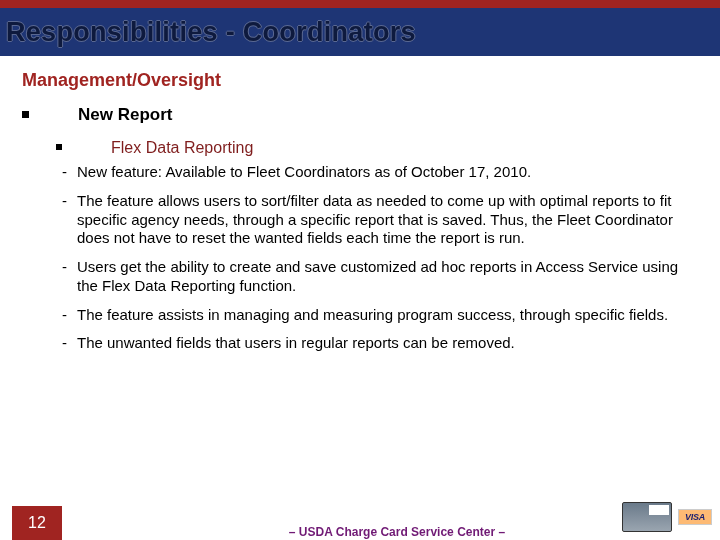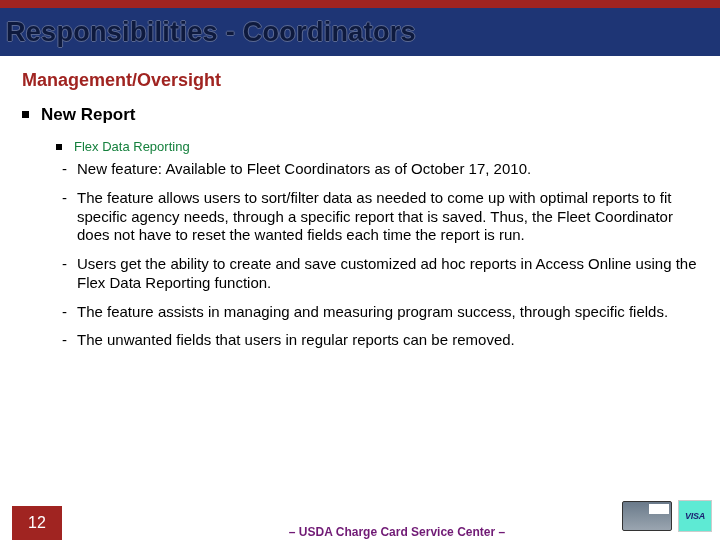--- a/index.html
+++ b/index.html
@@ -10,7 +10,7 @@
   .title { font-size: 27px; font-weight: bold; color: #0e1a3e; text-shadow: 1px 0 0 #5a6891, -1px 0 0 #5a6891, 0 1px 0 #5a6891, 0 -1px 0 #5a6891; letter-spacing: 0.3px; }
   .content { padding: 14px 22px 0 22px; }
   .section { font-size: 18px; font-weight: bold; color: #a02421; margin-bottom: 14px; }
-  .bullet-row { display: flex; align-items: flex-start; }
+  .bullet-row { display: flex; align-items: flex-start; gap: 37px; }
   .square { width: 7px; height: 7px; background: #000; display: inline-block; margin-top: 6px; margin-right: 12px; flex-shrink: 0; }
   .square-sm { width: 6px; height: 6px; margin-top: 5px; margin-right: 12px; }
   .l1 { font-size: 17px; font-weight: bold; color: #000; margin-bottom: 14px; }

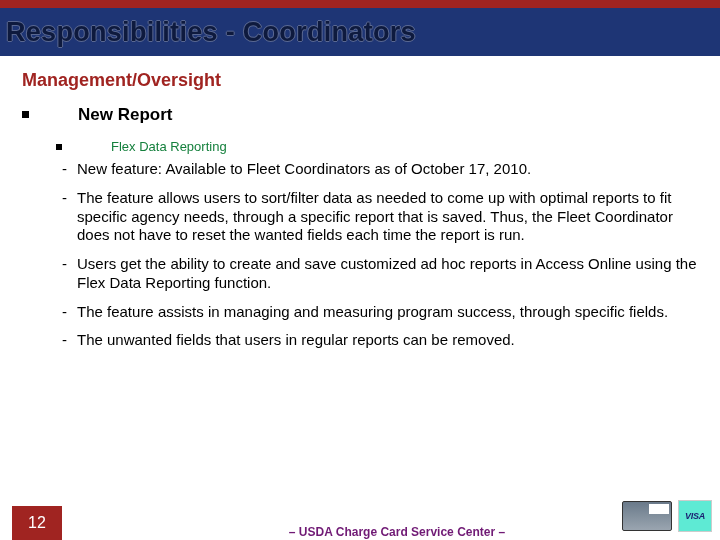--- a/index.html
+++ b/index.html
@@ -15,7 +15,7 @@
   .square-sm { width: 6px; height: 6px; margin-top: 5px; margin-right: 12px; }
   .l1 { font-size: 17px; font-weight: bold; color: #000; margin-bottom: 14px; }
   .l2-wrap { margin-left: 34px; margin-bottom: 6px; }
-  .l2 { font-size: 13px; color: #15803d; }
+  .l2 { font-size: 16px; color: #7f1d1d; }
   .l3-list { margin-left: 40px; }
   .l3-row { display: flex; align-items: flex-start; margin-bottom: 10px; }
   .dash { color: #000; font-size: 15px; margin-right: 10px; margin-top: 0; flex-shrink: 0; line-height: 1.25; }

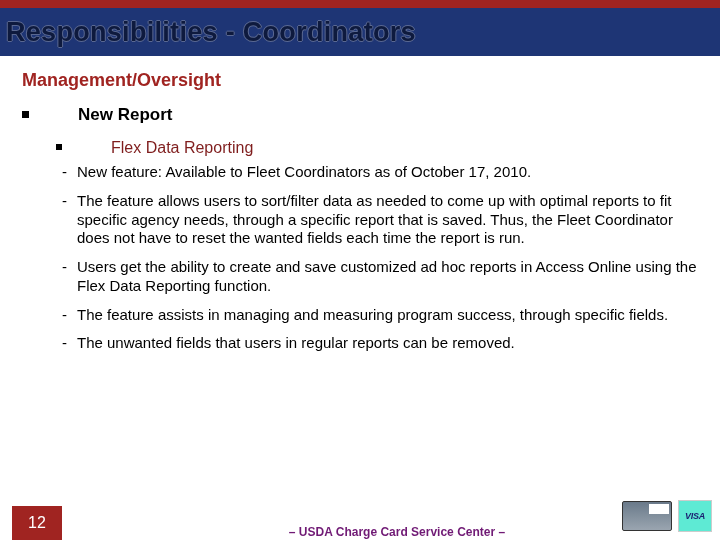--- a/index.html
+++ b/index.html
@@ -64,7 +64,7 @@
       </div>
       <div class="l3-row">
         <span class="dash">-</span>
-        <span class="l3">Users get the ability to create and save customized ad hoc reports in Access Online using the Flex Data Reporting function.</span>
+        <span class="l3">Users get the ability to create and save customized ad hoc reports in Access Service using the Flex Data Reporting function.</span>
       </div>
       <div class="l3-row">
         <span class="dash">-</span>

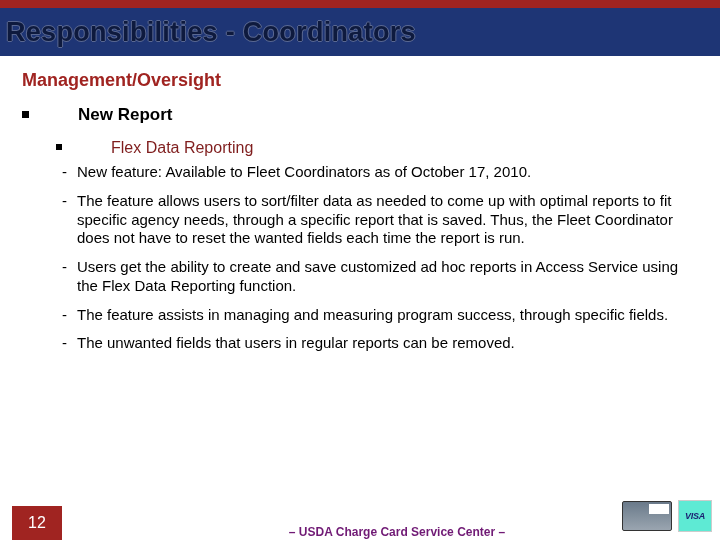--- a/index.html
+++ b/index.html
@@ -26,7 +26,7 @@
   .logos { position: absolute; right: 8px; bottom: 8px; display: flex; align-items: center; gap: 6px; }
   .logo-card { width: 50px; height: 30px; background: linear-gradient(#6a7a8a, #9aa5b0); border: 1px solid #333; border-radius: 2px; position: relative; }
   .logo-card::after { content: ""; position: absolute; right: 2px; top: 2px; width: 20px; height: 10px; background: #fff; }
-  .logo-visa { width: 34px; height: 32px; background: #5eead4; display: flex; align-items: center; justify-content: center; font-size: 9px; font-weight: bold; font-style: italic; color: #1a1f71; border: 1px solid #ccc; letter-spacing: -0.3px; }
+  .logo-visa { width: 34px; height: 16px; background: #fdba74; display: flex; align-items: center; justify-content: center; font-size: 9px; font-weight: bold; font-style: italic; color: #1a1f71; border: 1px solid #ccc; letter-spacing: -0.3px; }
 </style>
 </head>
 <body>

